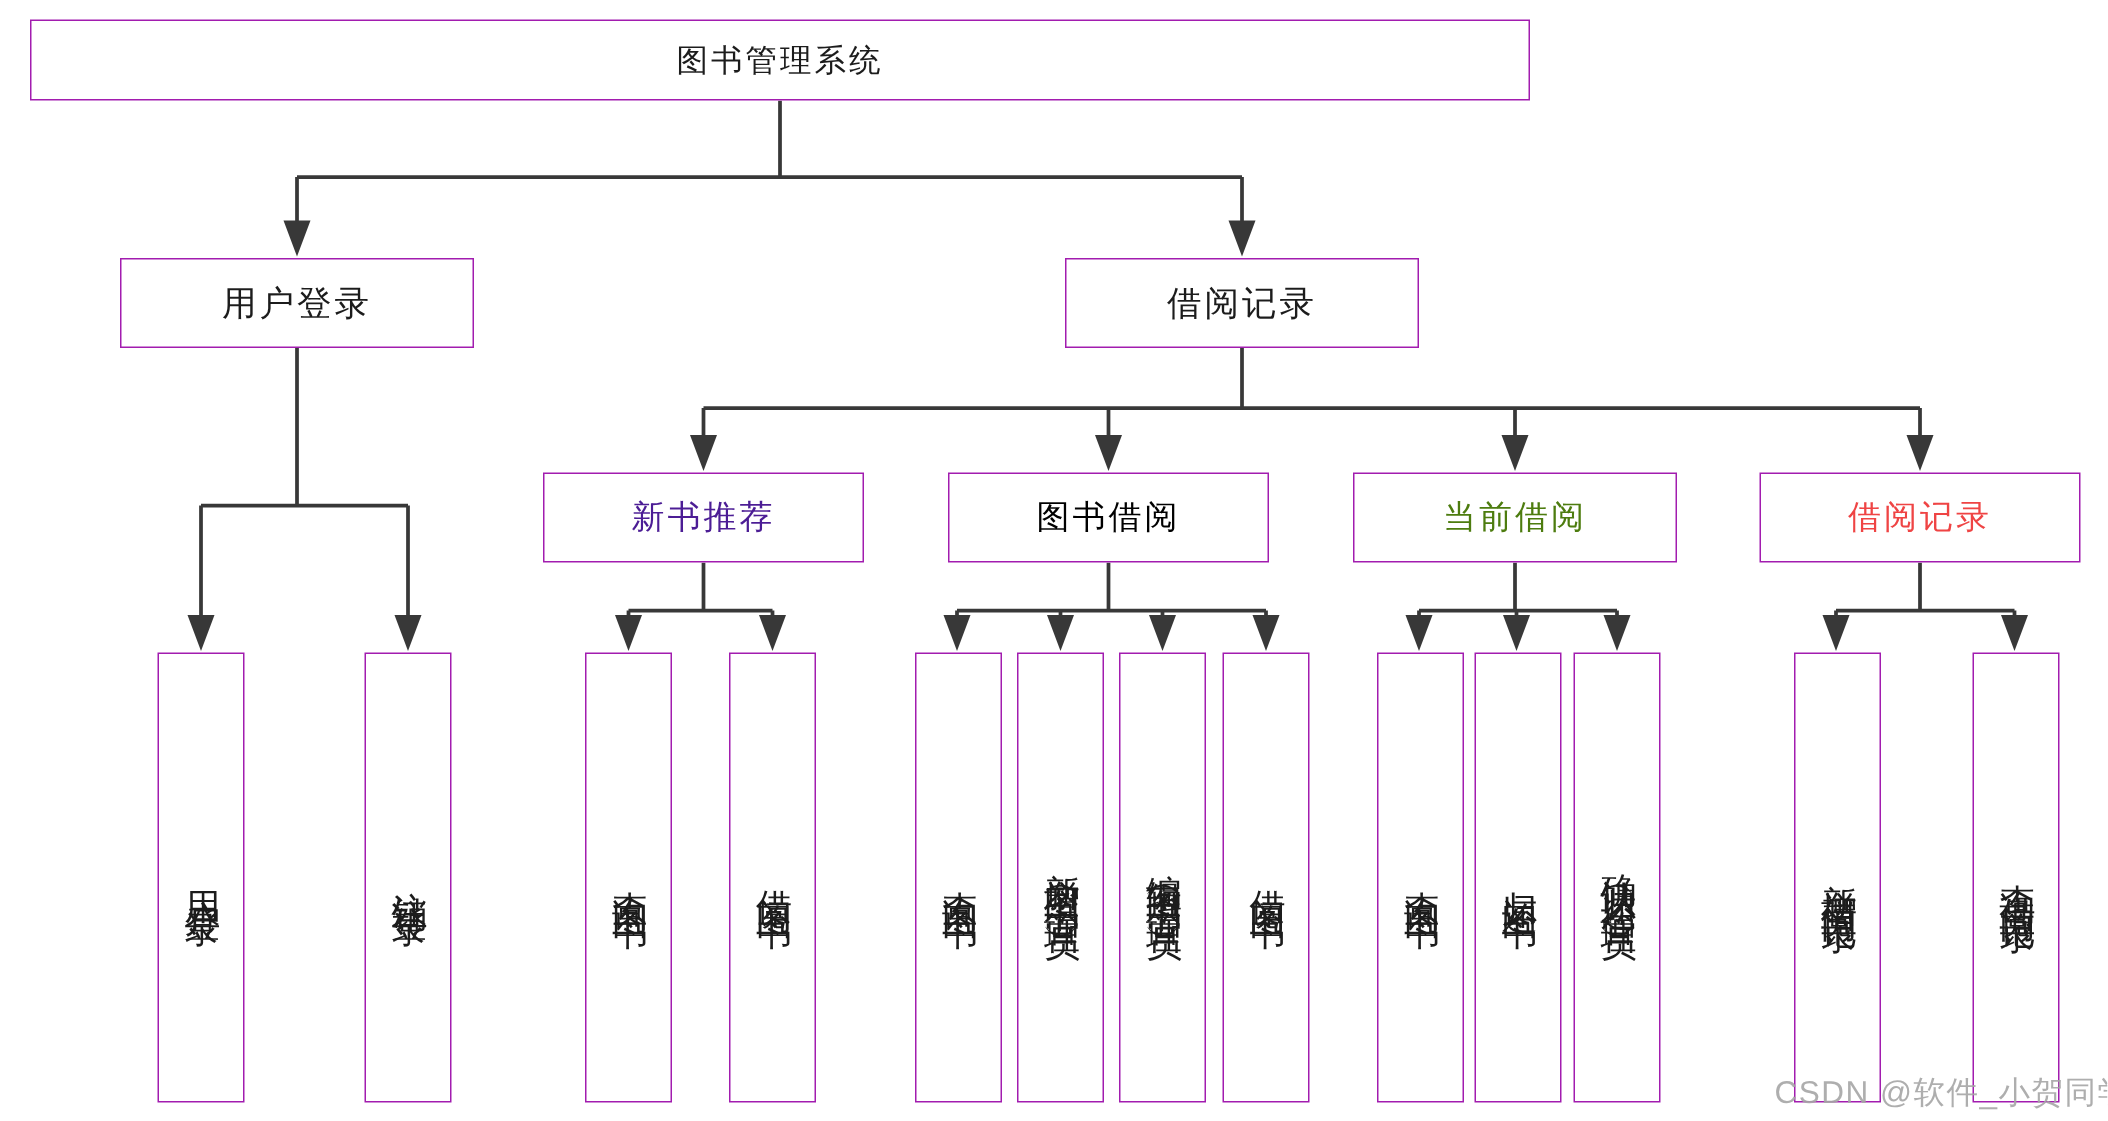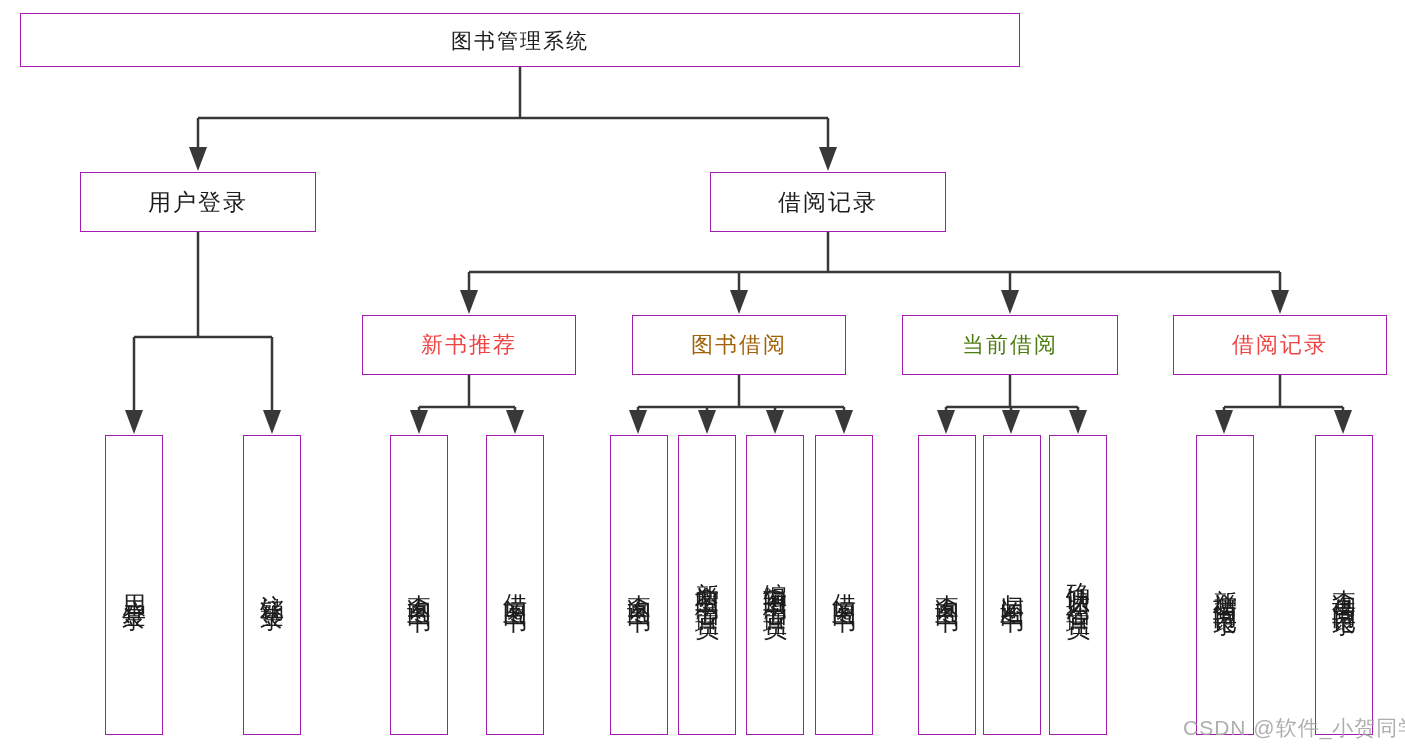--- a/index.html
+++ b/index.html
@@ -132,7 +132,7 @@
   </div>
 
   <div class="box l3" style="left:362px;top:315px;width:214px;height:60px">
-    <span class="hlabel" style="color: #ef4444;">新书推荐</span>
+    <span class="hlabel" style="color: #4c1d95;">新书推荐</span>
   </div>
   <div class="box l3" style="left:632px;top:315px;width:214px;height:60px">
     <span class="hlabel" style="color: #a16207;">图书借阅</span>

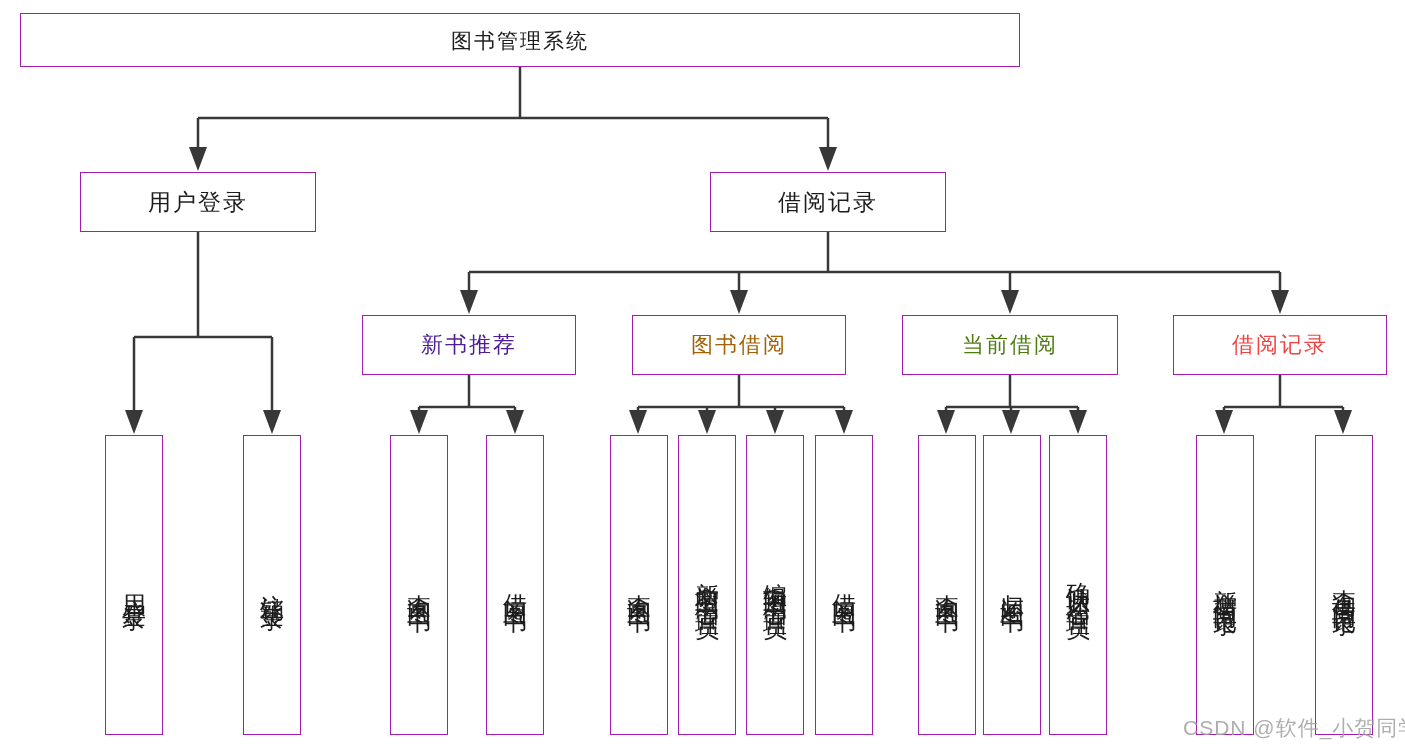--- a/index.html
+++ b/index.html
@@ -135,7 +135,7 @@
     <span class="hlabel" style="color: #4c1d95;">新书推荐</span>
   </div>
   <div class="box l3" style="left:632px;top:315px;width:214px;height:60px">
-    <span class="hlabel" style="color: #a16207;">图书借阅</span>
+    <span class="hlabel" style="color: #000000;">图书借阅</span>
   </div>
   <div class="box l3" style="left:902px;top:315px;width:216px;height:60px">
     <span class="hlabel" style="color: #4d7c0f;">当前借阅</span>

